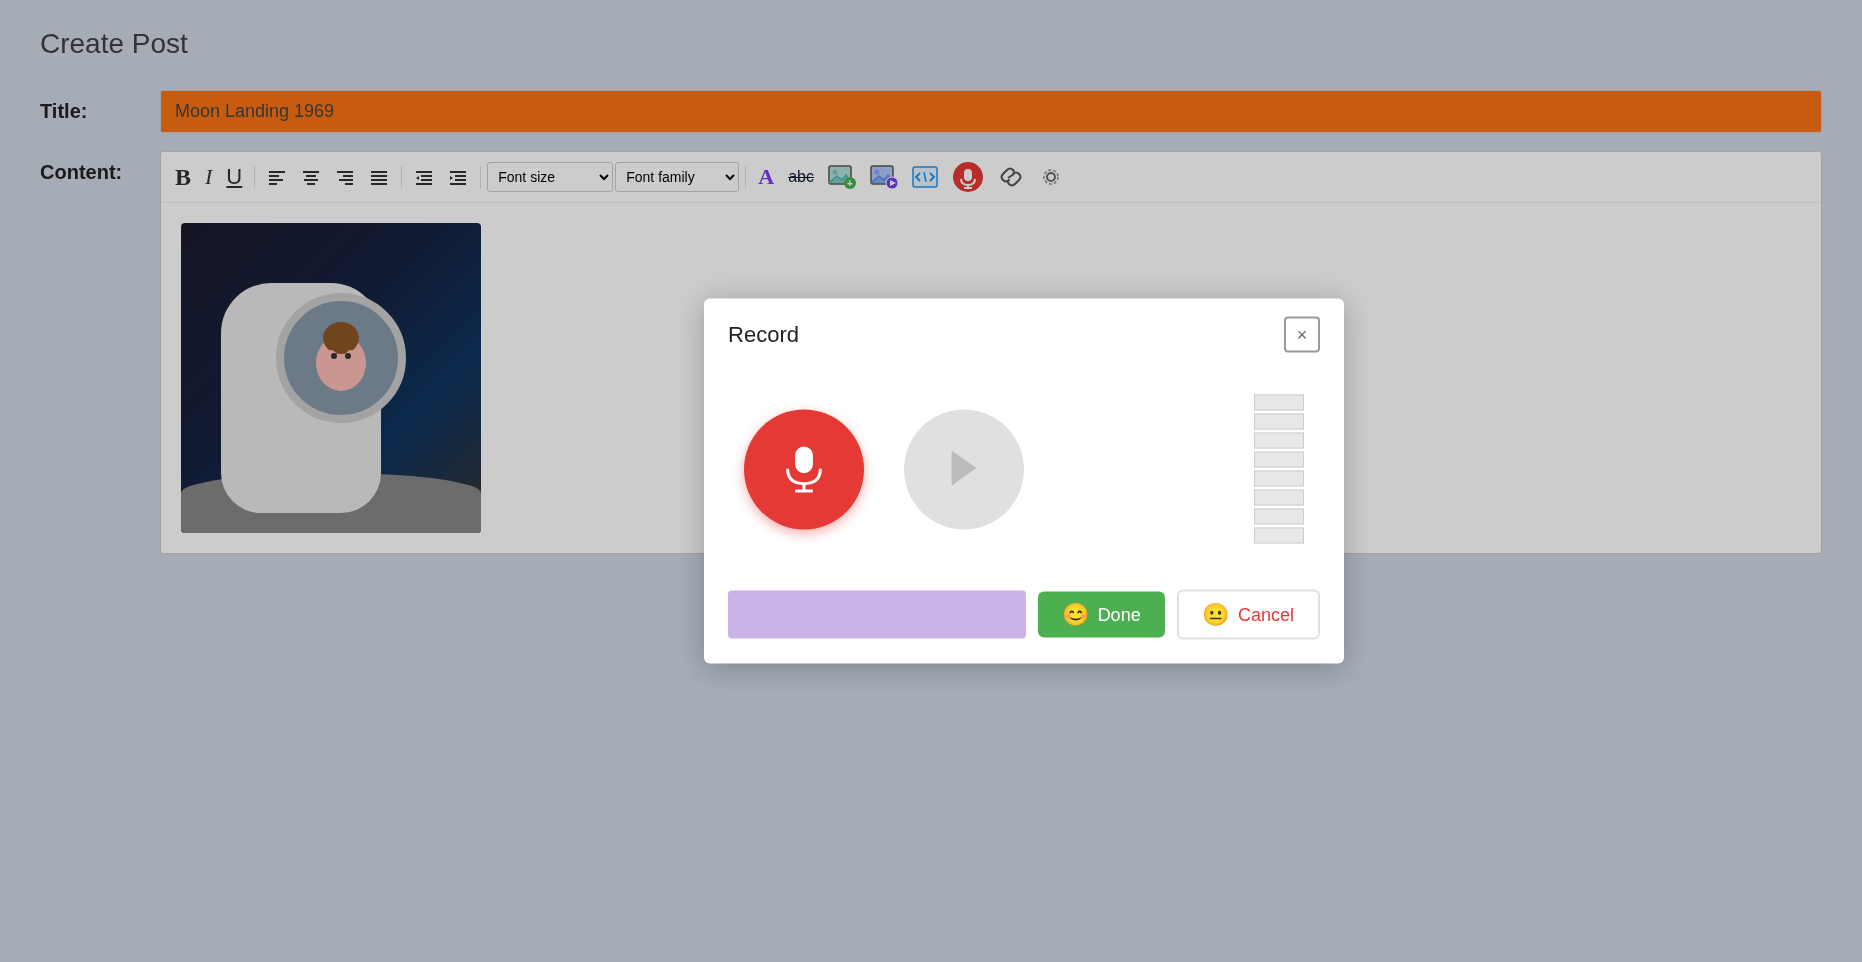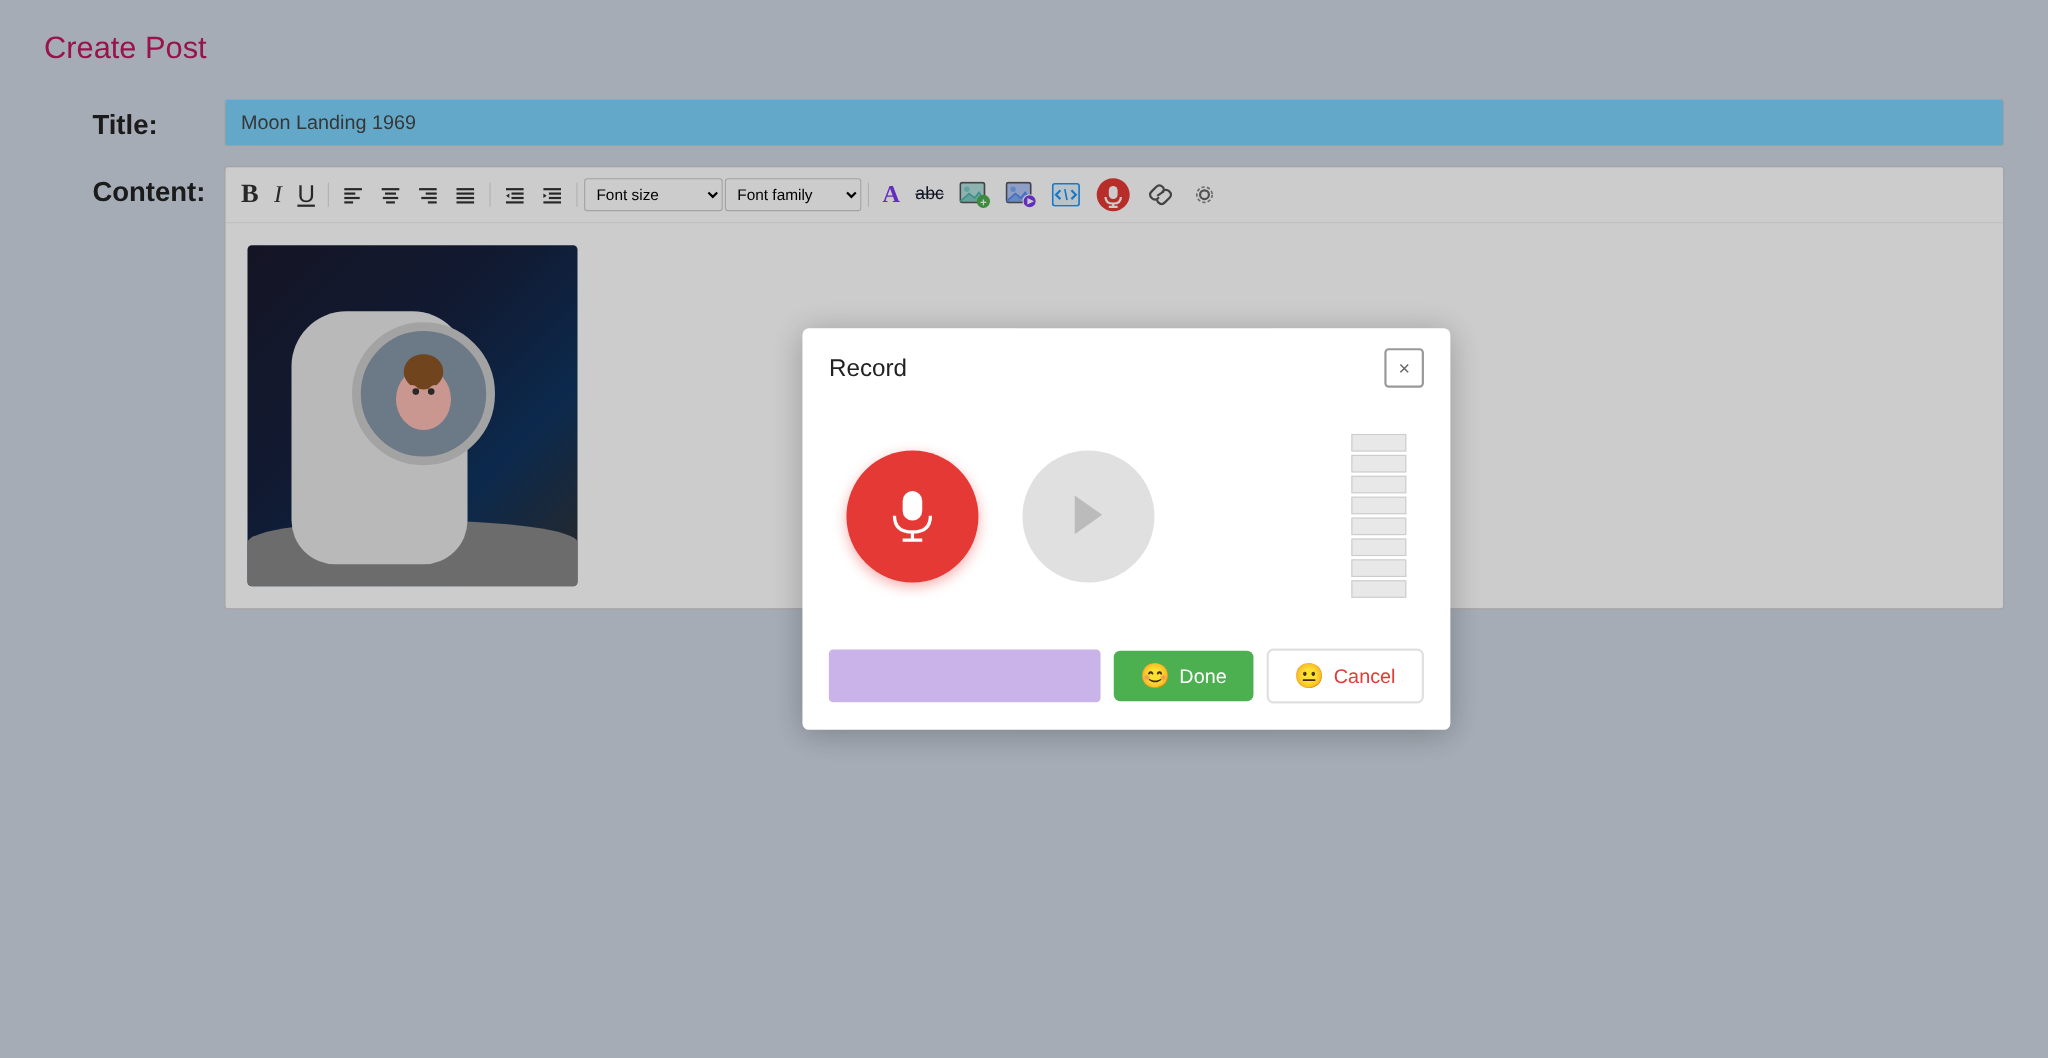--- a/index.html
+++ b/index.html
@@ -13,7 +13,7 @@
     .page-title {
       font-size: 28px;
       font-weight: 300;
-      color: #be185d;
+      color: #404040;
       padding: 28px 40px 20px;
     }
 

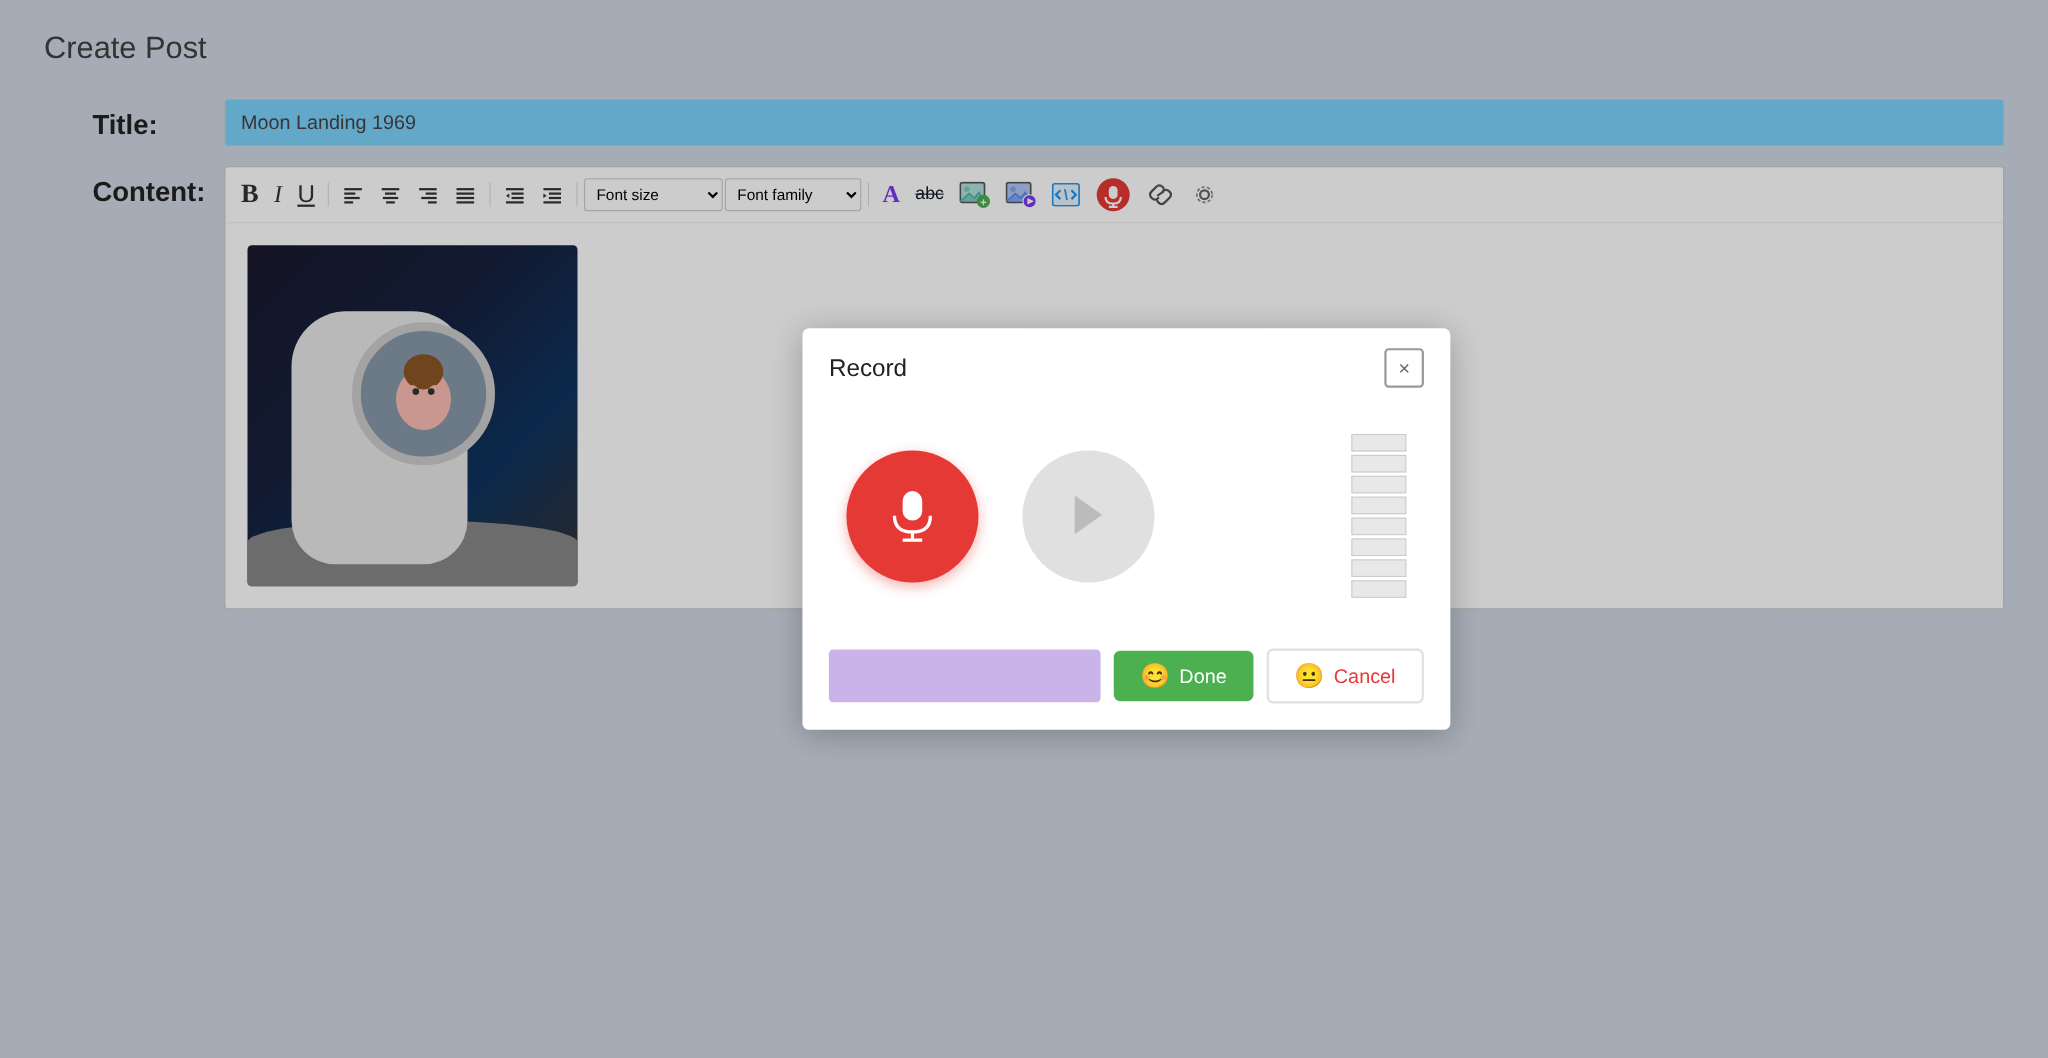--- a/index.html
+++ b/index.html
@@ -28,12 +28,11 @@
     }
 
     .form-label {
-      font-size: 25px;
+      font-size: 20px;
       font-weight: bold;
       color: #222;
       min-width: 120px;
       padding-top: 10px;
-      margin-left: 44px;
     }
 
     .form-input {

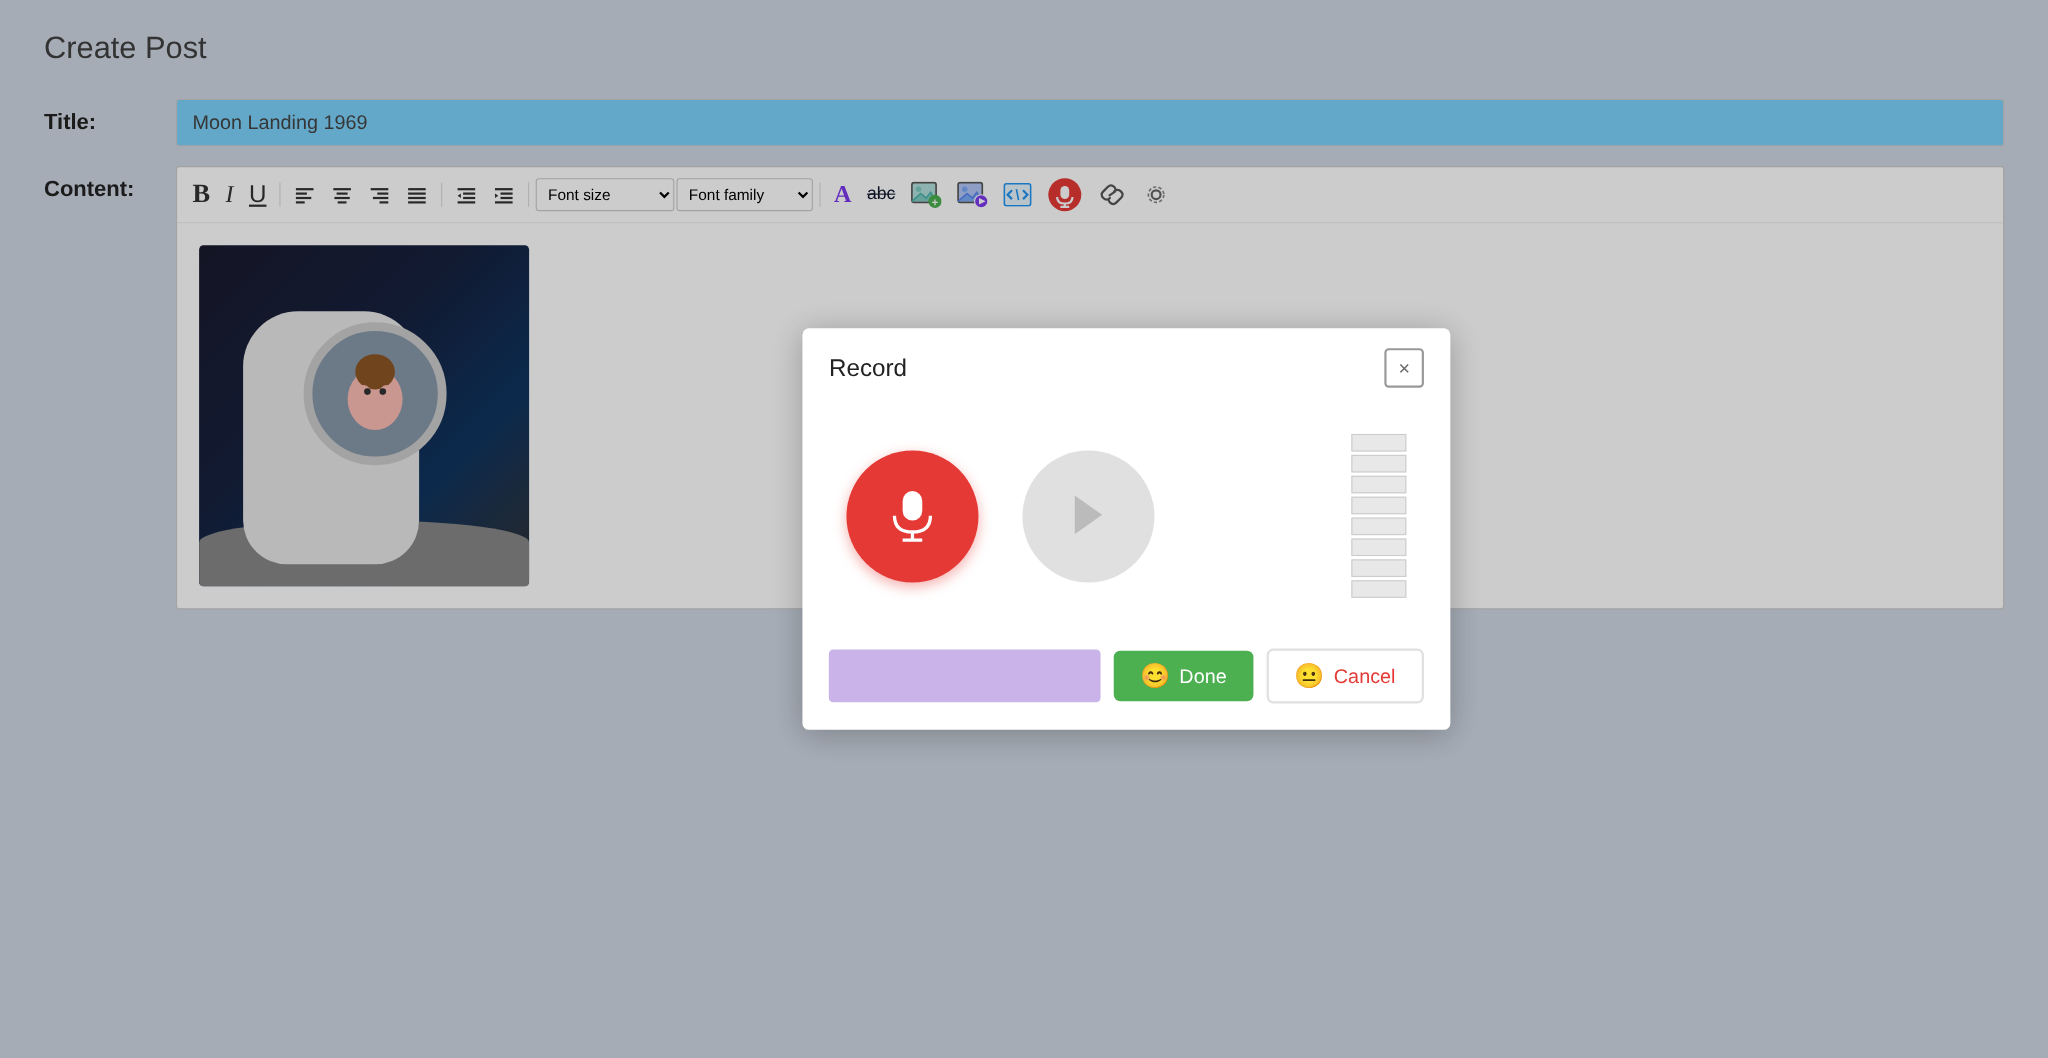--- a/index.html
+++ b/index.html
@@ -38,7 +38,7 @@
     .form-input {
       flex: 1;
       border: 1px solid #ccc;
-      background: #7dd3fc;
+      background: #f97316;
       border-radius: 3px;
       padding: 10px 14px;
       font-size: 18px;

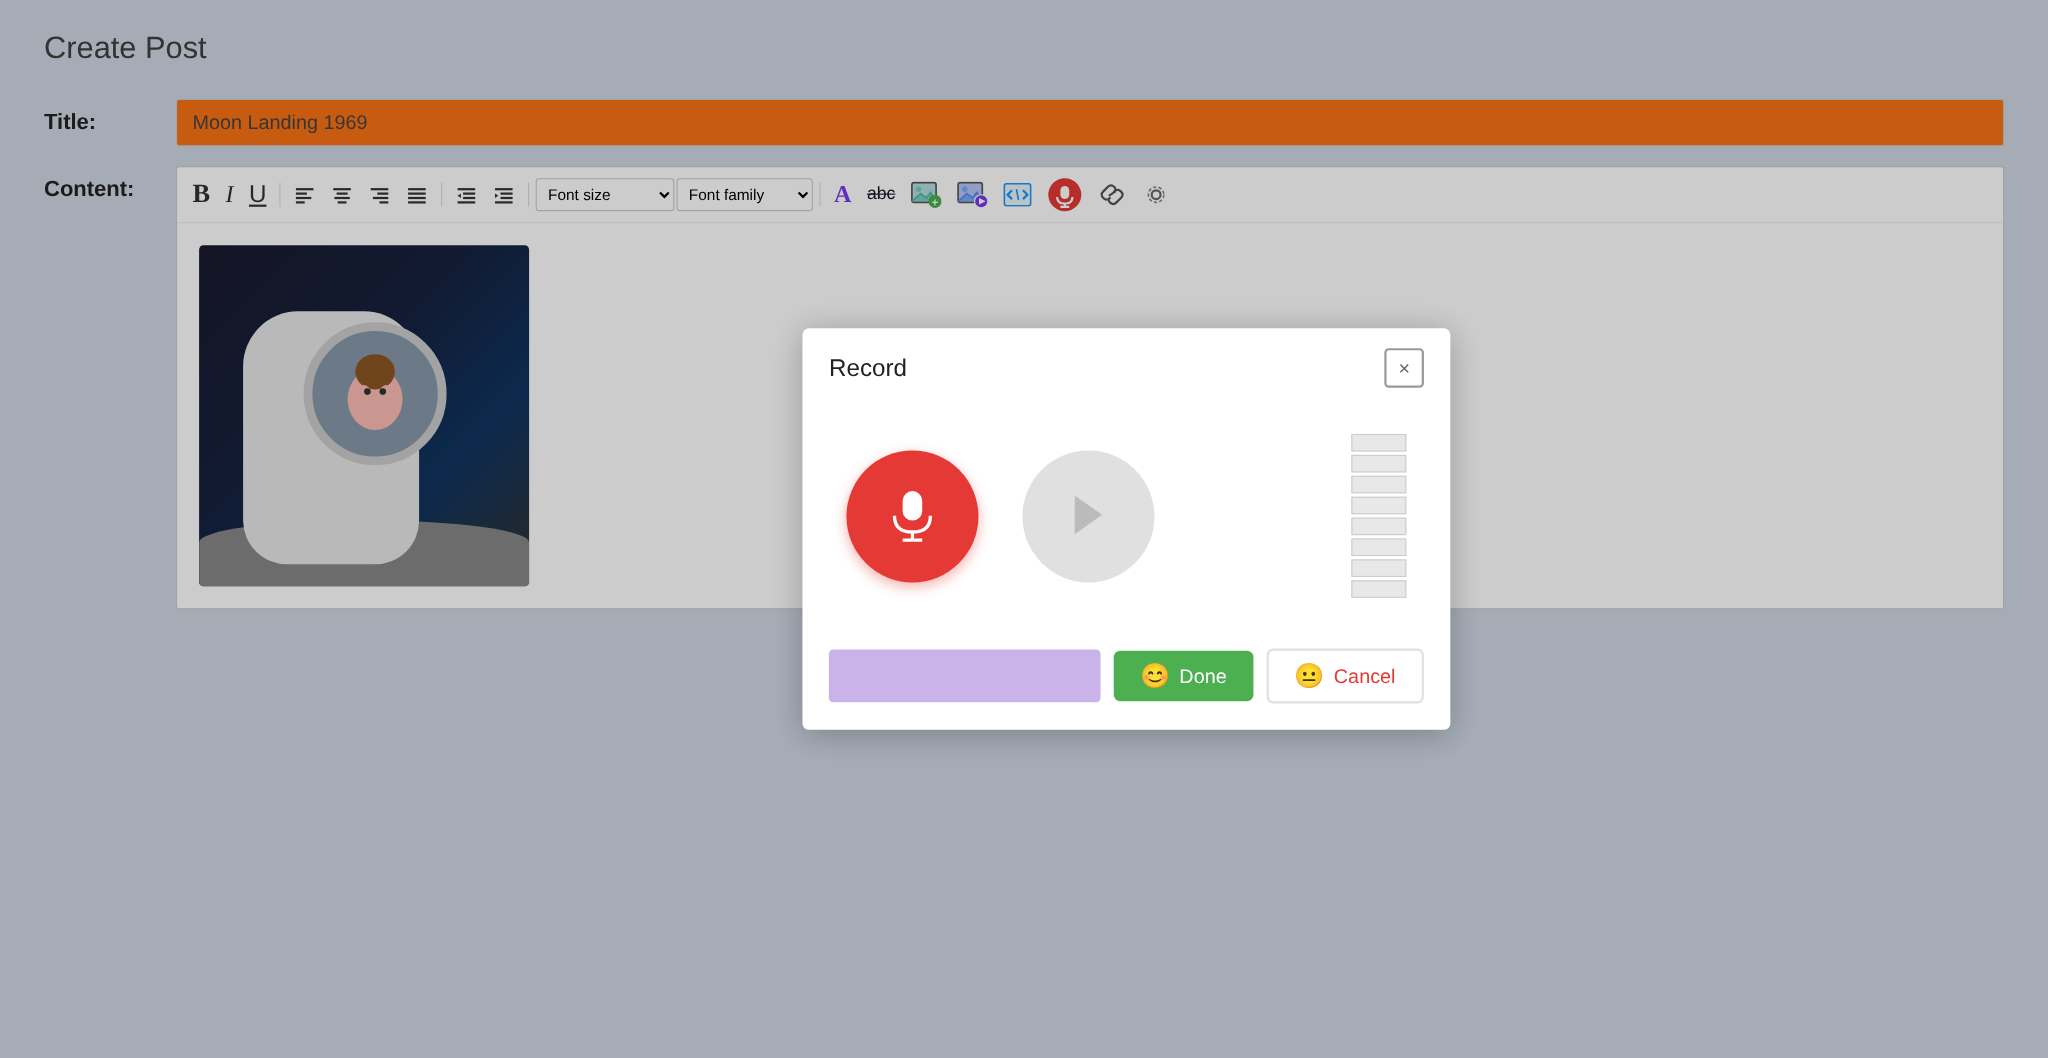--- a/index.html
+++ b/index.html
@@ -203,7 +203,7 @@
       background: #fff;
       border-radius: 6px;
       box-shadow: 0 4px 30px rgba(0,0,0,0.25);
-      width: 589px;
+      width: 640px;
       padding: 0;
       z-index: 20;
     }

